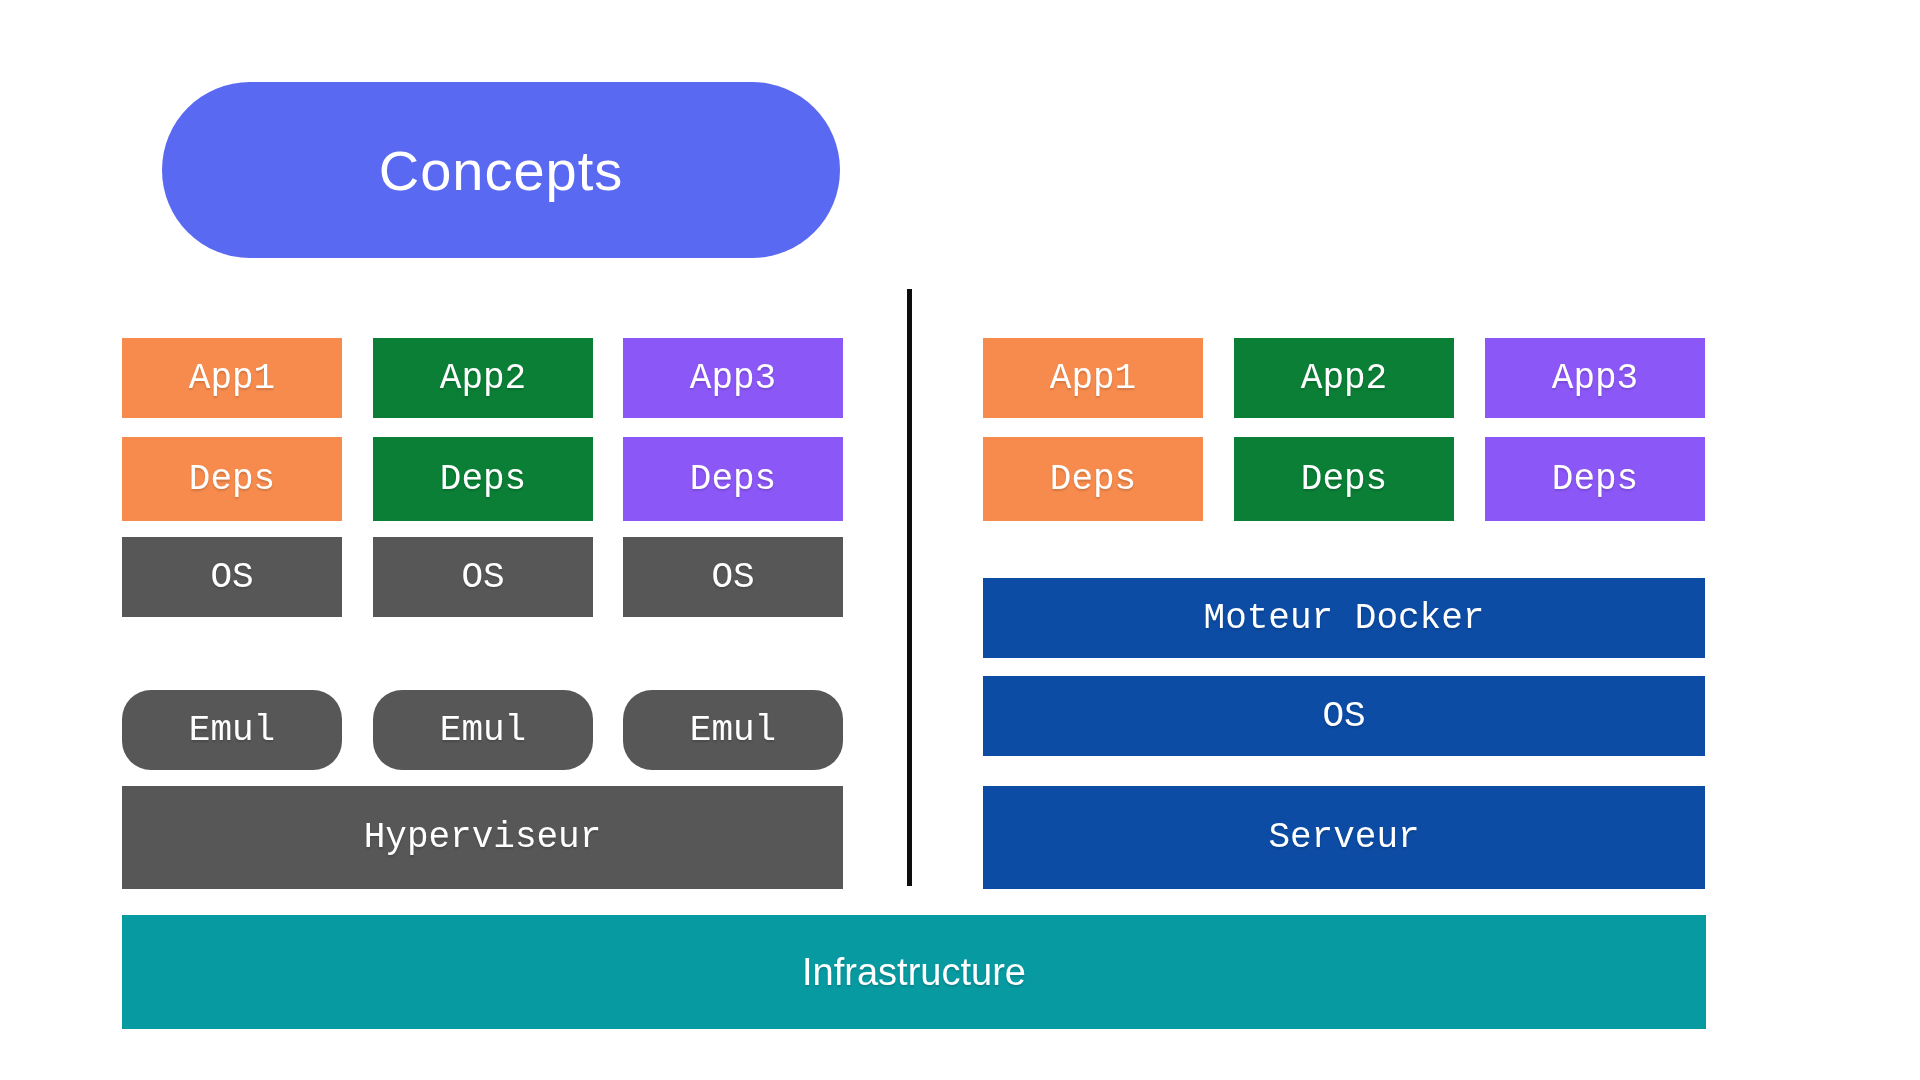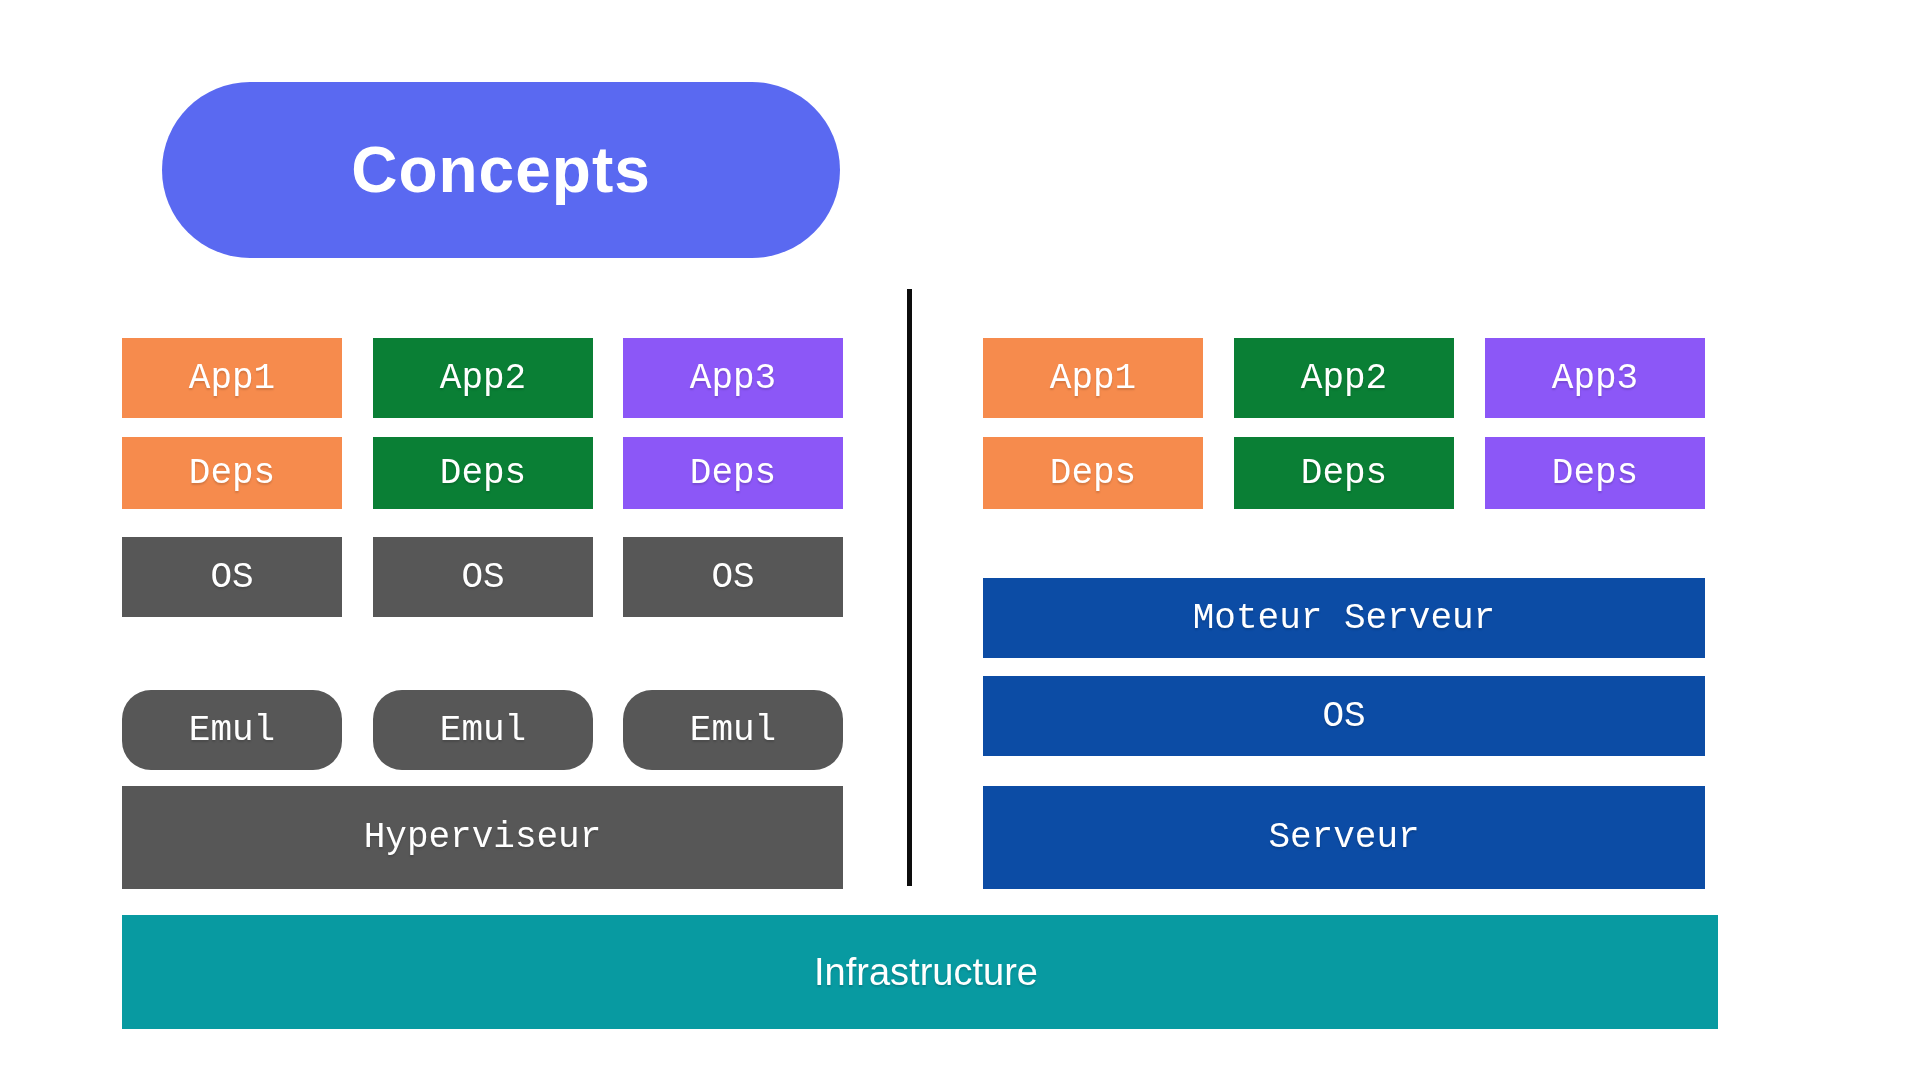--- a/index.html
+++ b/index.html
@@ -18,8 +18,8 @@
   }
   .pill span{
     color:#ffffff;
-    font-size:64px;
-    font-weight:bold;
+    font-size:56px;
+    font-weight:normal;
     letter-spacing:1px;
   }
   .box{

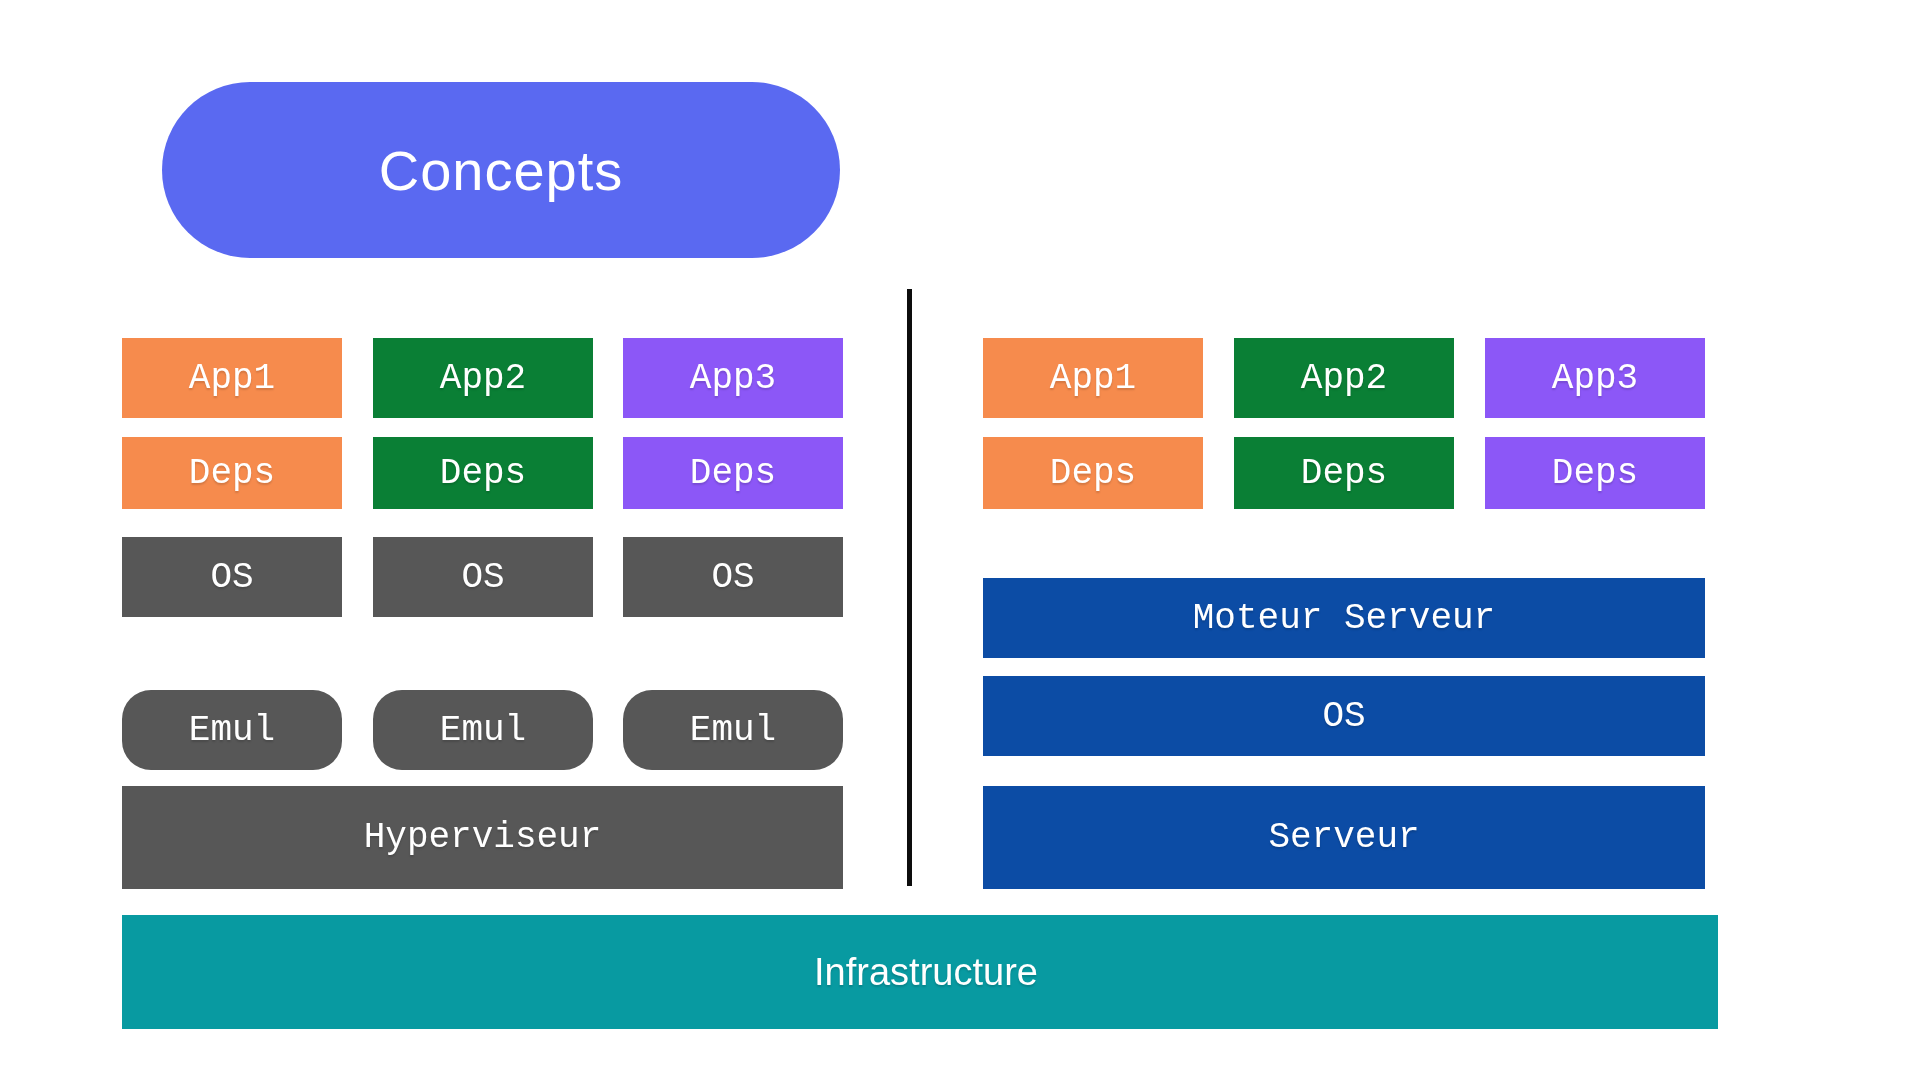--- a/index.html
+++ b/index.html
@@ -32,7 +32,7 @@
   }
   
   .row-app  {top:338px;height:80px;}
-  .row-deps {top:437px;height:72px;}
+  .row-deps {top:437px;height:84px;}
   .row-os   {top:537px;height:80px;}
   .row-emul {top:690px;height:80px;border-radius:29px;}
   .row-base {top:786px;height:103px;}

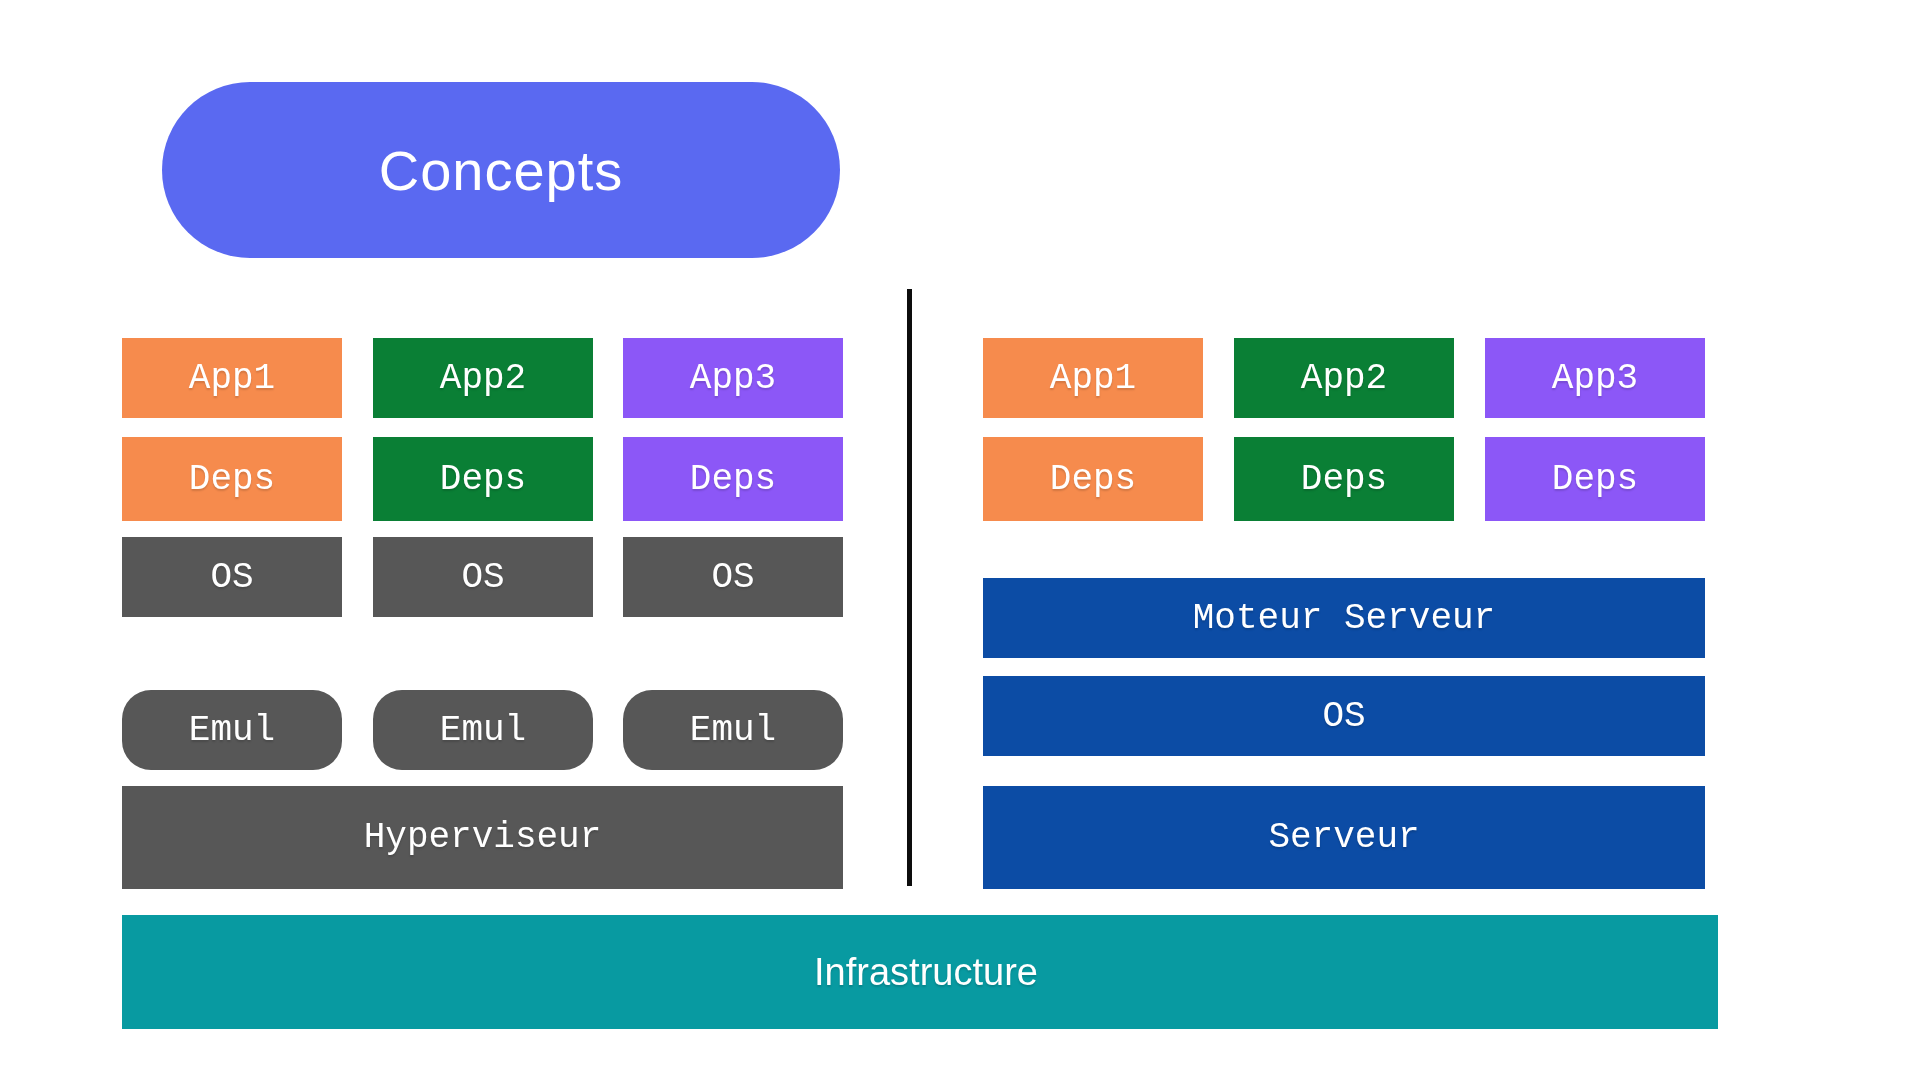--- a/index.html
+++ b/index.html
@@ -136,7 +136,7 @@
   </div>
 
   <div class="box r-bar1 r-wide" style="background-color: rgb(12, 76, 165);">
-    <span>Moteur Serveur</span>
+    <span>Moteur Docker</span>
   </div>
   <div class="box r-bar2 r-wide" style="background-color: rgb(12, 76, 165);">
     <span>OS</span>

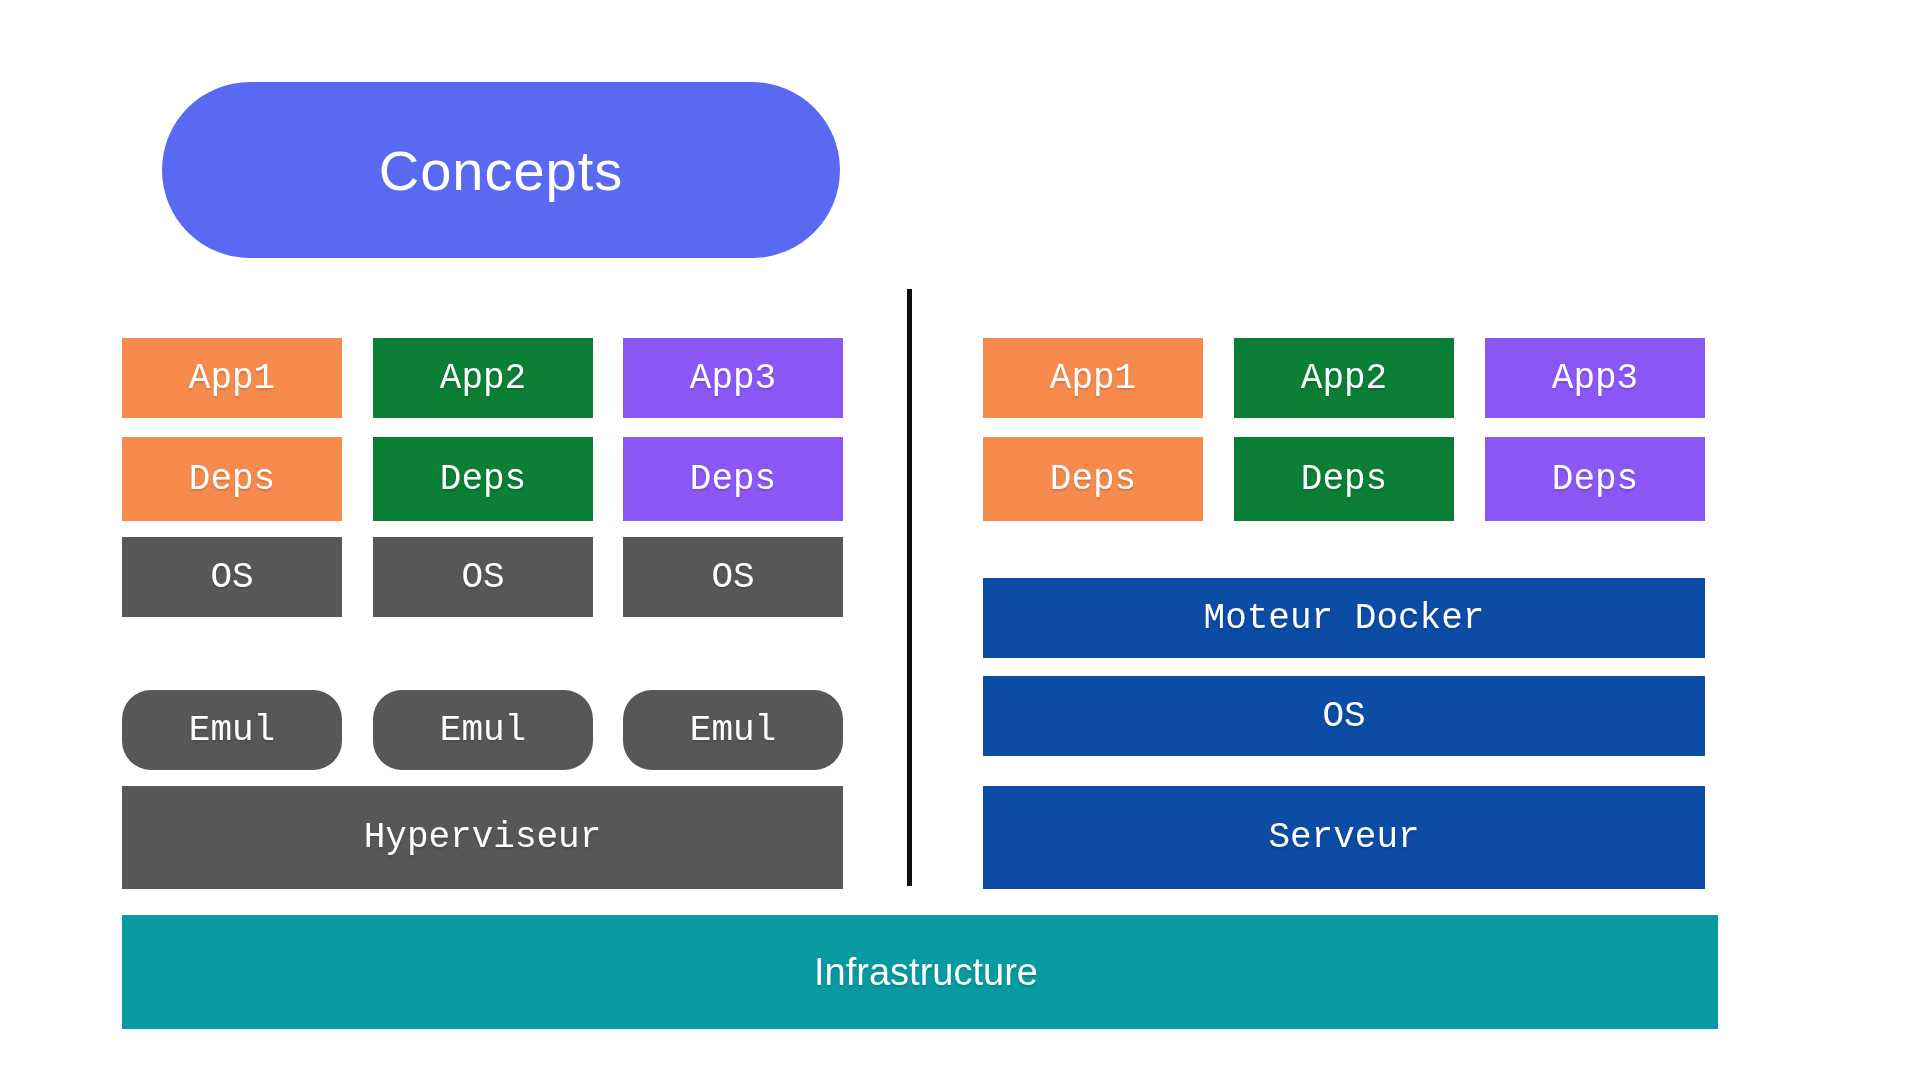--- a/index.html
+++ b/index.html
@@ -145,7 +145,7 @@
     <span>Serveur</span>
   </div>
 
-  <div class="infra" style="background-color: rgb(8, 154, 161); padding-left: 12px;">
+  <div class="infra" style="background-color: rgb(8, 154, 161);">
     <span>Infrastructure</span>
   </div>
 

